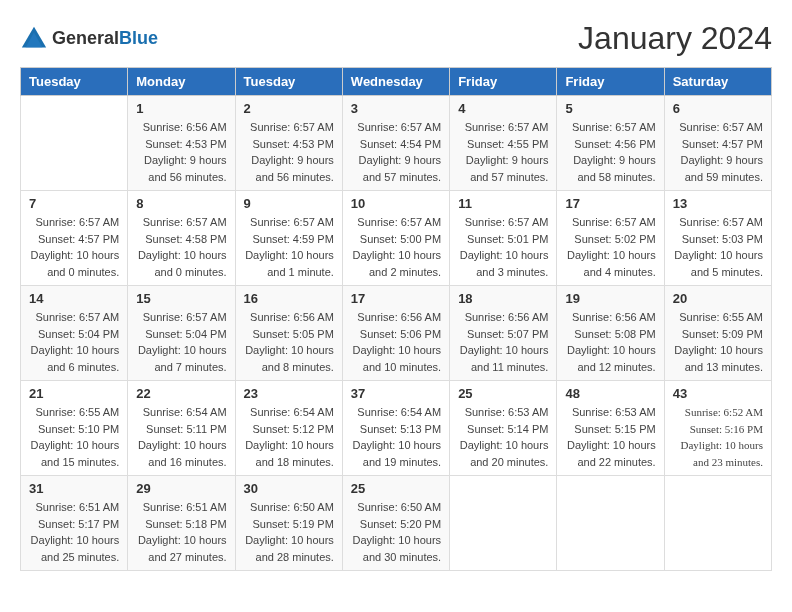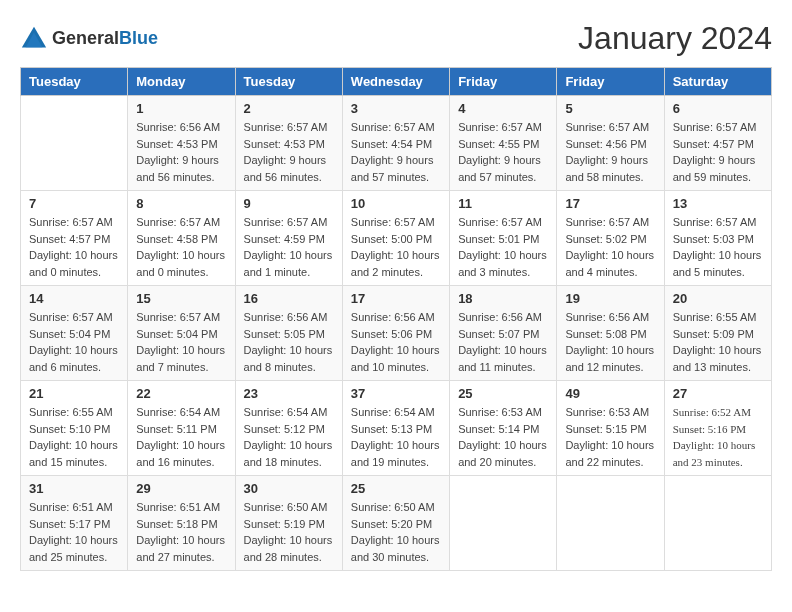--- a/index.html
+++ b/index.html
@@ -73,6 +73,7 @@
       font-size: 11px;
       line-height: 1.5;
       color: #444;
+      text-align: right;
     }
     tbody tr:nth-child(odd) {
       background-color: #f9f9f9;

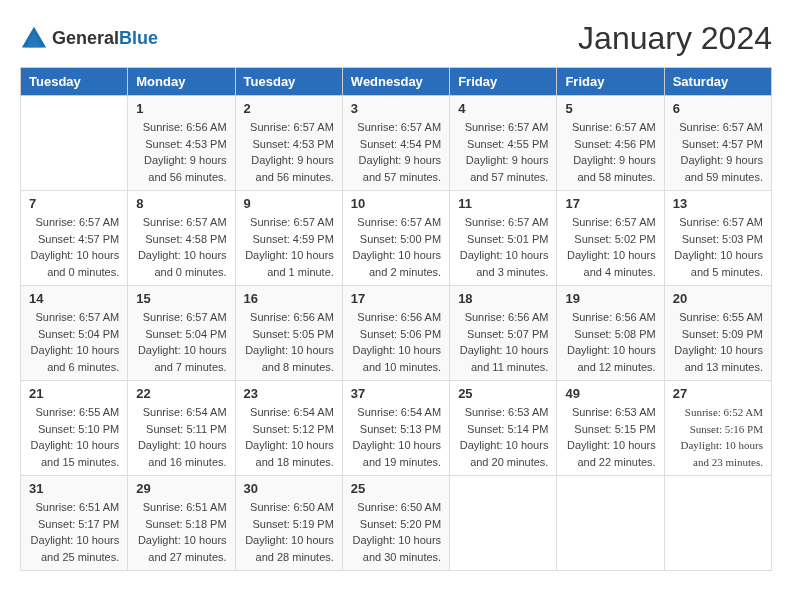--- a/index.html
+++ b/index.html
@@ -300,7 +300,7 @@
 and 20 minutes.</div>
         </td>
         <td>
-          <span class="day-number">49</span>
+          <span class="day-number">48</span>
           <div class="day-info" style="white-space: pre-line;">Sunrise: 6:53 AM
 Sunset: 5:15 PM
 Daylight: 10 hours

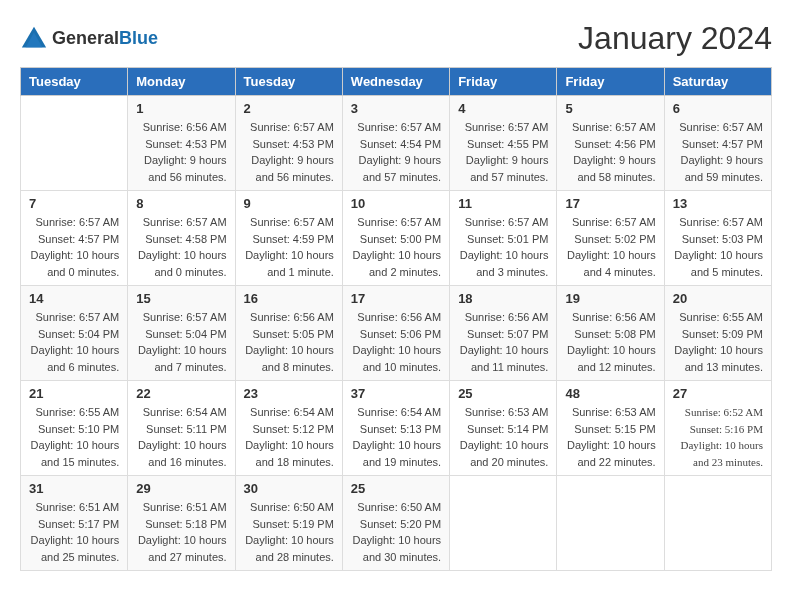--- a/index.html
+++ b/index.html
@@ -307,7 +307,7 @@
 and 22 minutes.</div>
         </td>
         <td>
-          <span class="day-number">27</span>
+          <span class="day-number">43</span>
           <div class="day-info" style="white-space: pre-line; font-family: Liberation Serif, serif;">Sunrise: 6:52 AM
 Sunset: 5:16 PM
 Daylight: 10 hours

